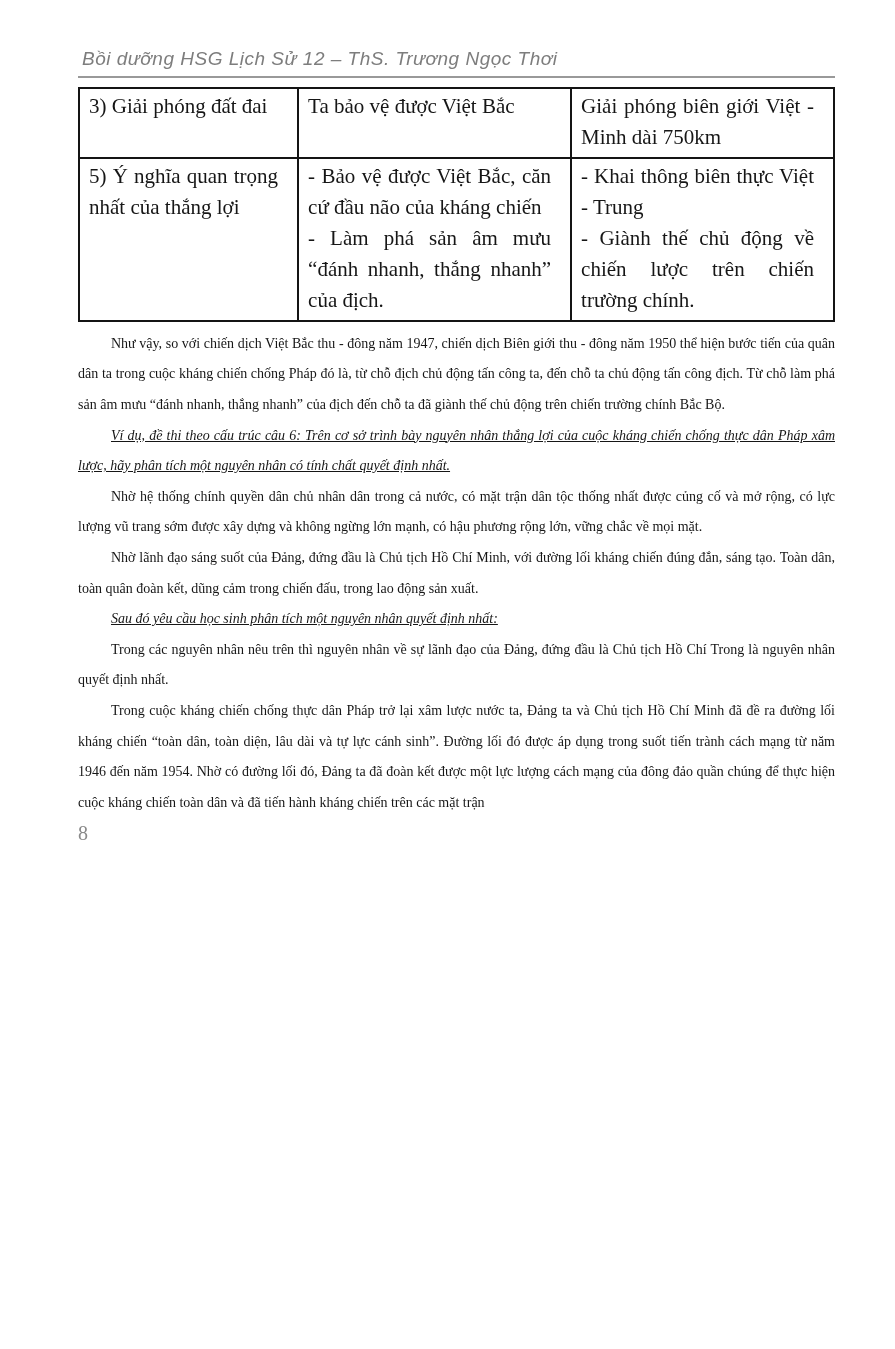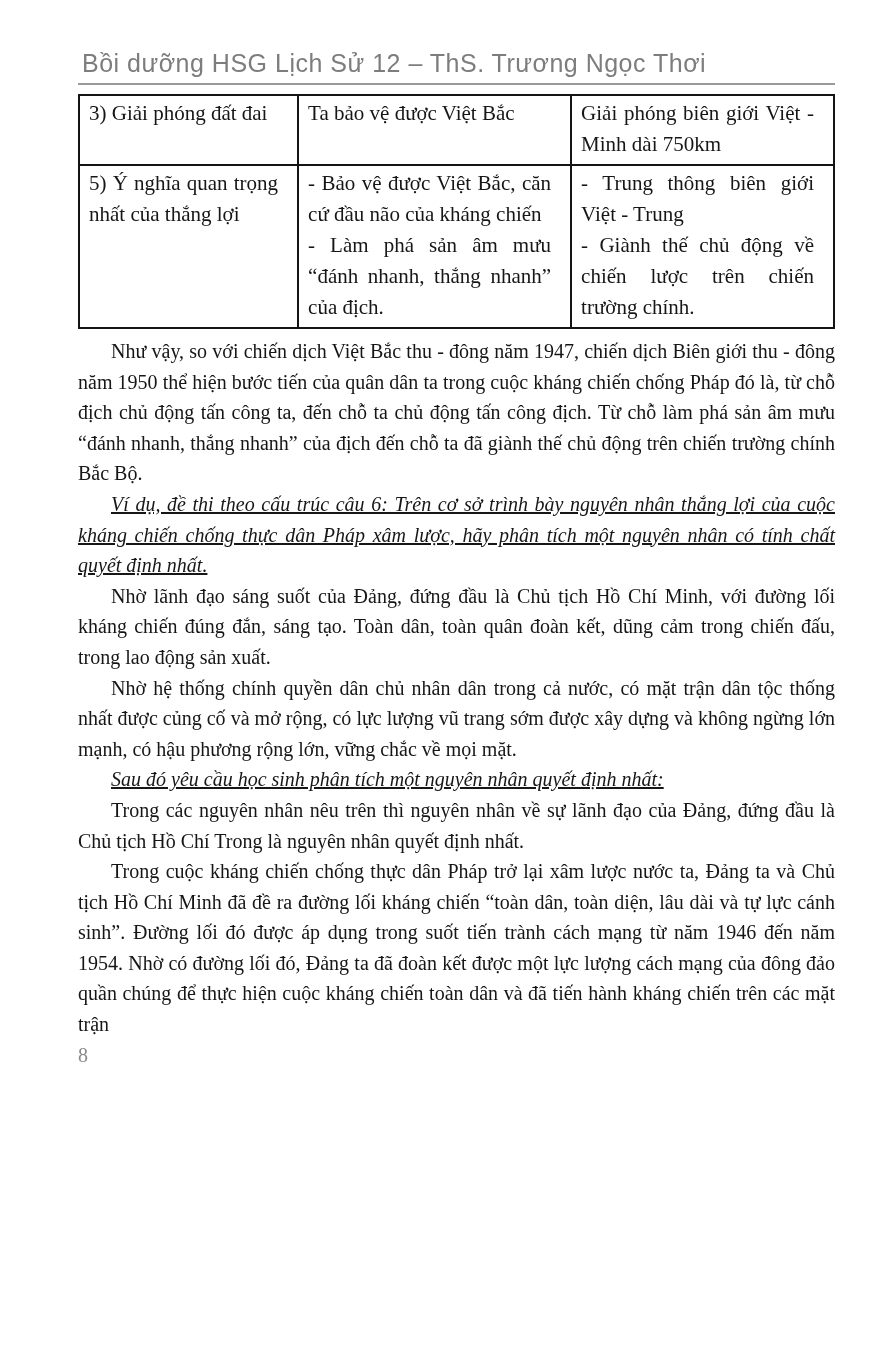--- a/index.html
+++ b/index.html
@@ -23,7 +23,8 @@
   
   .running-header {
     font-family: "Liberation Sans", "DejaVu Sans", sans-serif;
-    font-size: 25px;
+    font-style: italic;
+    font-size: 19px;
     letter-spacing: 0.5px;
     color: #7d7d7d;
     padding-left: 4px;

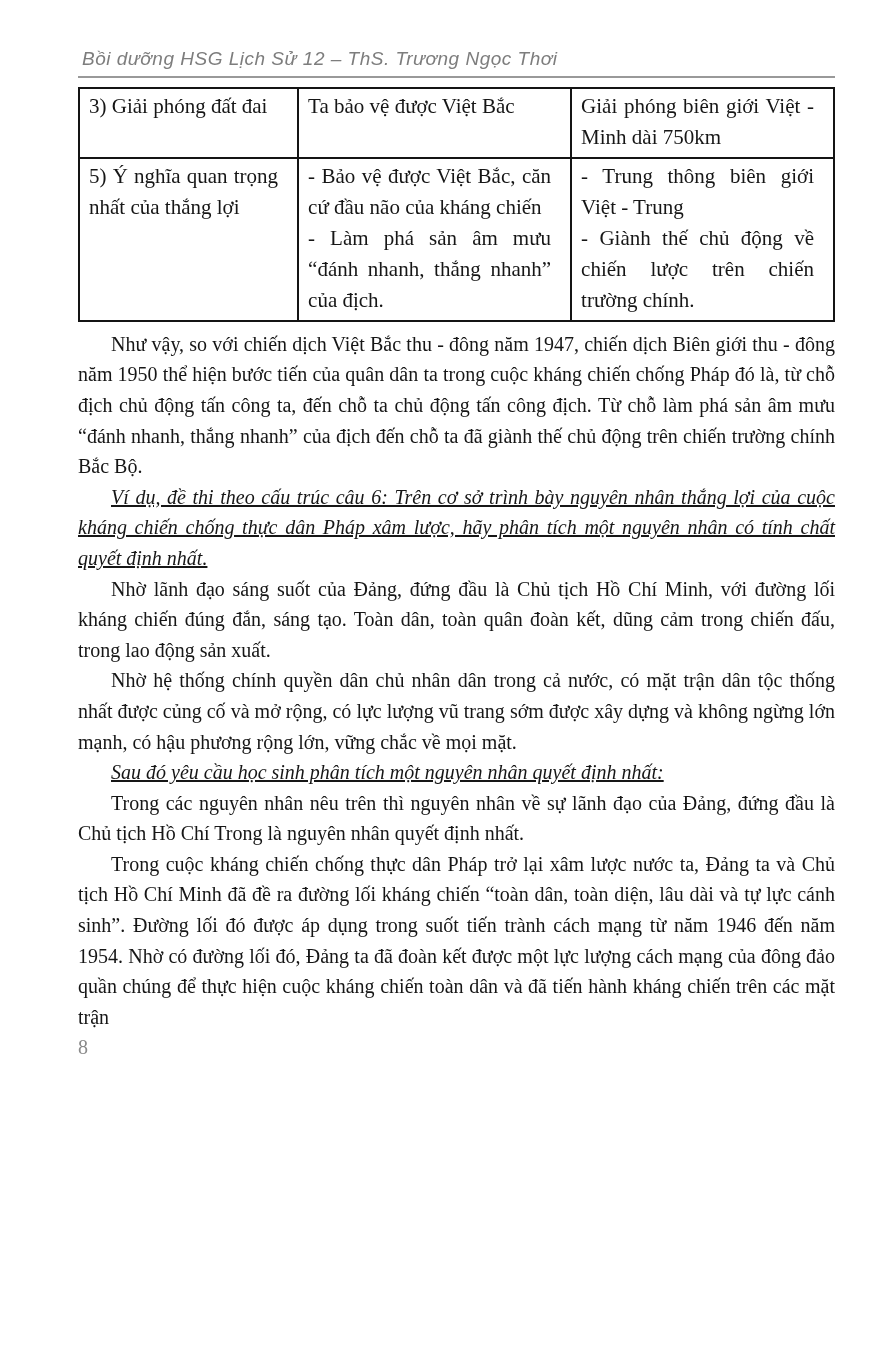--- a/index.html
+++ b/index.html
@@ -106,7 +106,7 @@
           <div class="cell-line">- Làm phá sản âm mưu “đánh nhanh, thắng nhanh” của địch.</div>
         </td>
         <td class="c3">
-          <div class="cell-line">- Trung thông biên giới Việt - Trung</div>
+          <div class="cell-line">- Khai thông biên thực Việt - Trung</div>
           <div class="cell-line">- Giành thế chủ động về chiến lược trên chiến trường chính.</div>
         </td>
       </tr>

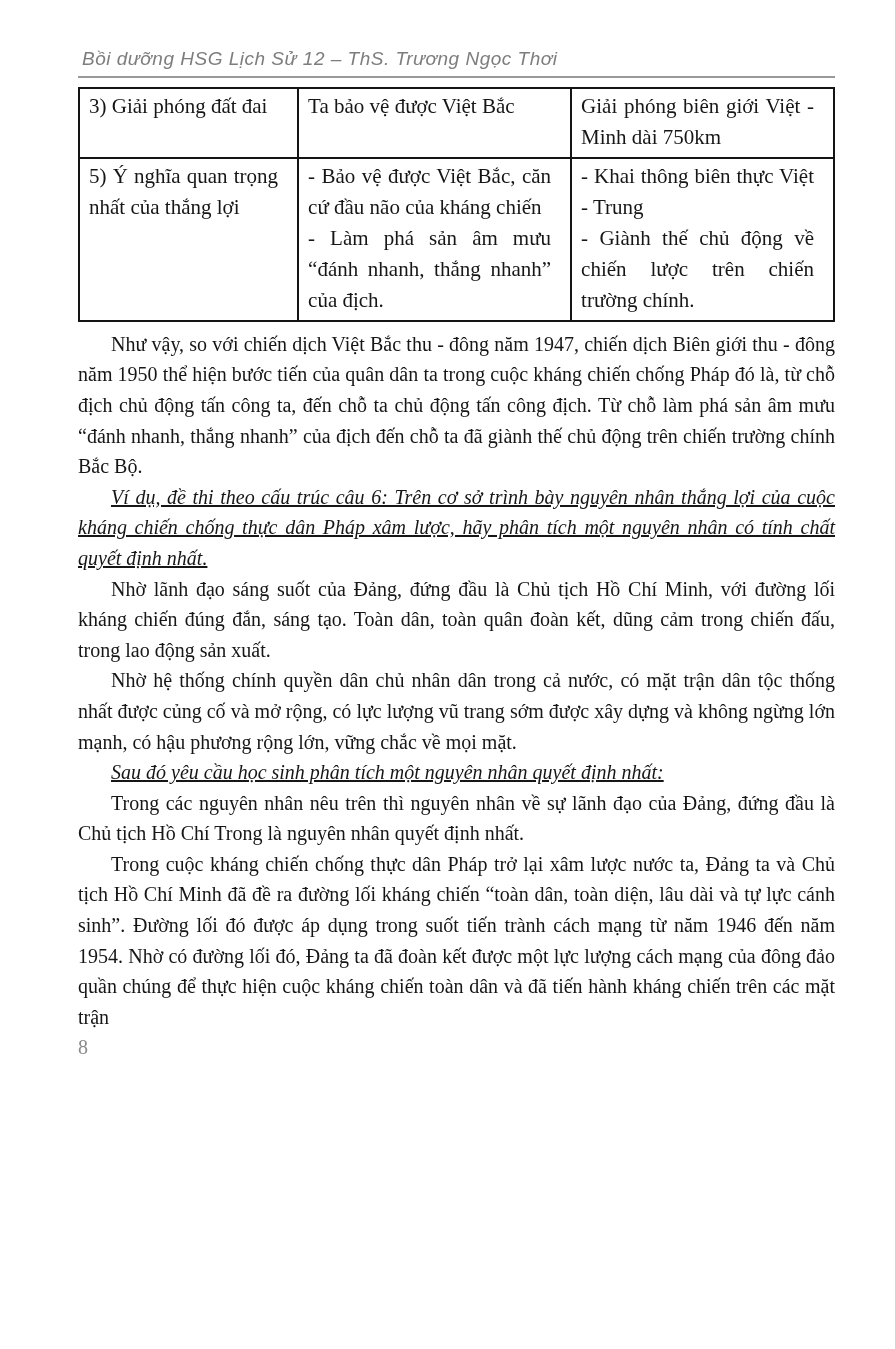--- a/index.html
+++ b/index.html
@@ -60,7 +60,7 @@
   }
   .body-text p {
     margin: 0;
-    font-size: 20px;
+    font-size: 14px;
     line-height: 30.6px;
     text-align: justify;
     text-indent: 33px;

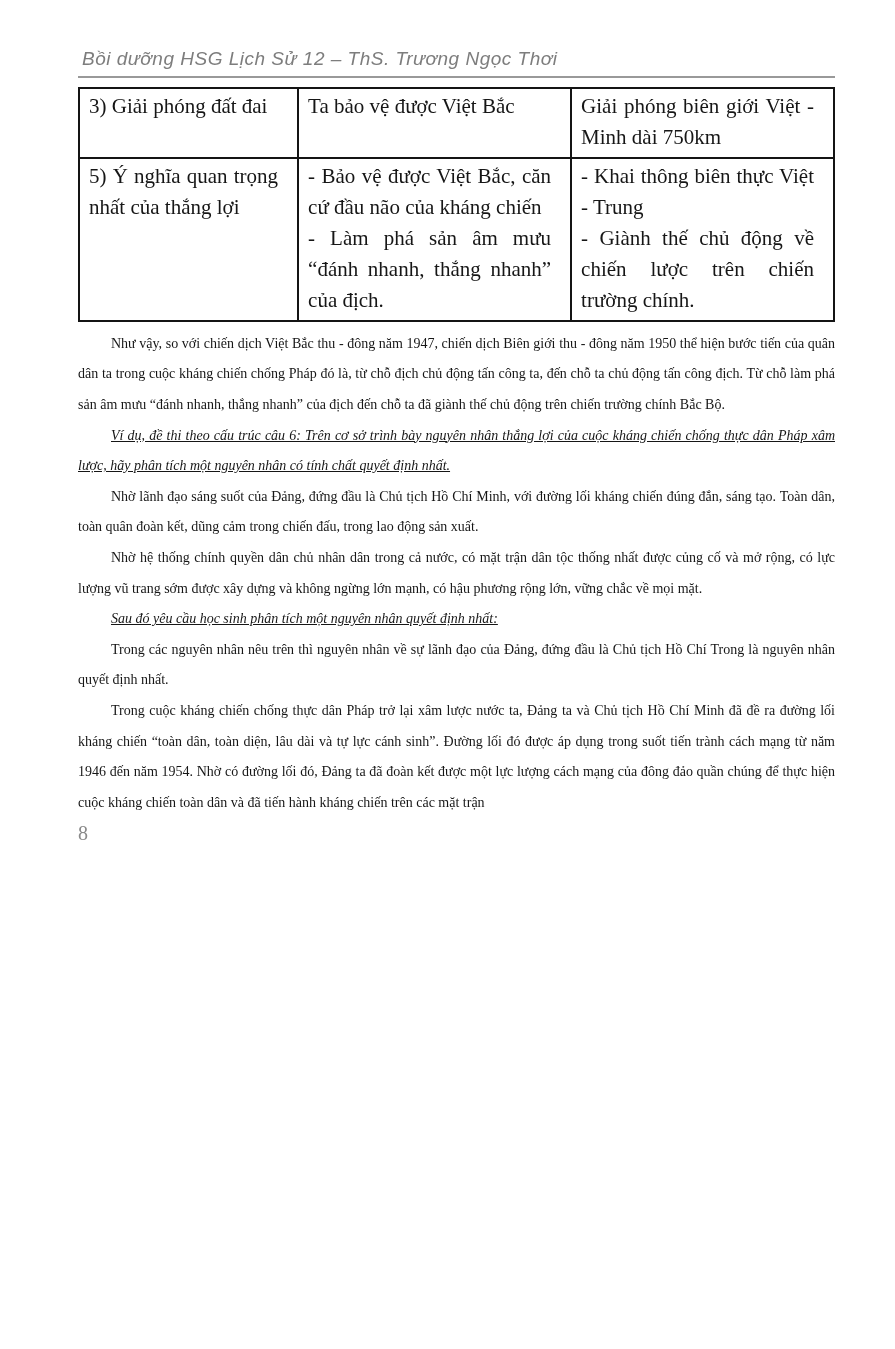--- a/index.html
+++ b/index.html
@@ -116,8 +116,8 @@
   <div class="body-text">
     <p>Như vậy, so với chiến dịch Việt Bắc thu - đông năm 1947, chiến dịch Biên giới thu - đông năm 1950 thể hiện bước tiến của quân dân ta trong cuộc kháng chiến chống Pháp đó là, từ chỗ địch chủ động tấn công ta, đến chỗ ta chủ động tấn công địch. Từ chỗ làm phá sản âm mưu “đánh nhanh, thắng nhanh” của địch đến chỗ ta đã giành thế chủ động trên chiến trường chính Bắc Bộ.</p>
     <p class="italic">Ví dụ, đề thi theo cấu trúc câu 6: Trên cơ sở trình bày nguyên nhân thắng lợi của cuộc kháng chiến chống thực dân Pháp xâm lược, hãy phân tích một nguyên nhân có tính chất quyết định nhất.</p>
+    <p>Nhờ hệ thống chính quyền dân chủ nhân dân trong cả nước, có mặt trận dân tộc thống nhất được củng cố và mở rộng, có lực lượng vũ trang sớm được xây dựng và không ngừng lớn mạnh, có hậu phương rộng lớn, vững chắc về mọi mặt.</p>
     <p>Nhờ lãnh đạo sáng suốt của Đảng, đứng đầu là Chủ tịch Hồ Chí Minh, với đường lối kháng chiến đúng đắn, sáng tạo. Toàn dân, toàn quân đoàn kết, dũng cảm trong chiến đấu, trong lao động sản xuất.</p>
-    <p>Nhờ hệ thống chính quyền dân chủ nhân dân trong cả nước, có mặt trận dân tộc thống nhất được củng cố và mở rộng, có lực lượng vũ trang sớm được xây dựng và không ngừng lớn mạnh, có hậu phương rộng lớn, vững chắc về mọi mặt.</p>
     <p class="italic">Sau đó yêu cầu học sinh phân tích một nguyên nhân quyết định nhất:</p>
     <p>Trong các nguyên nhân nêu trên thì nguyên nhân về sự lãnh đạo của Đảng, đứng đầu là Chủ tịch Hồ Chí Trong là nguyên nhân quyết định nhất.</p>
     <p>Trong cuộc kháng chiến chống thực dân Pháp trở lại xâm lược nước ta, Đảng ta và Chủ tịch Hồ Chí Minh đã đề ra đường lối kháng chiến “toàn dân, toàn diện, lâu dài và tự lực cánh sinh”. Đường lối đó được áp dụng trong suốt tiến trành cách mạng từ năm 1946 đến năm 1954. Nhờ có đường lối đó, Đảng ta đã đoàn kết được một lực lượng cách mạng của đông đảo quần chúng để thực hiện cuộc kháng chiến toàn dân và đã tiến hành kháng chiến trên các mặt trận</p>

